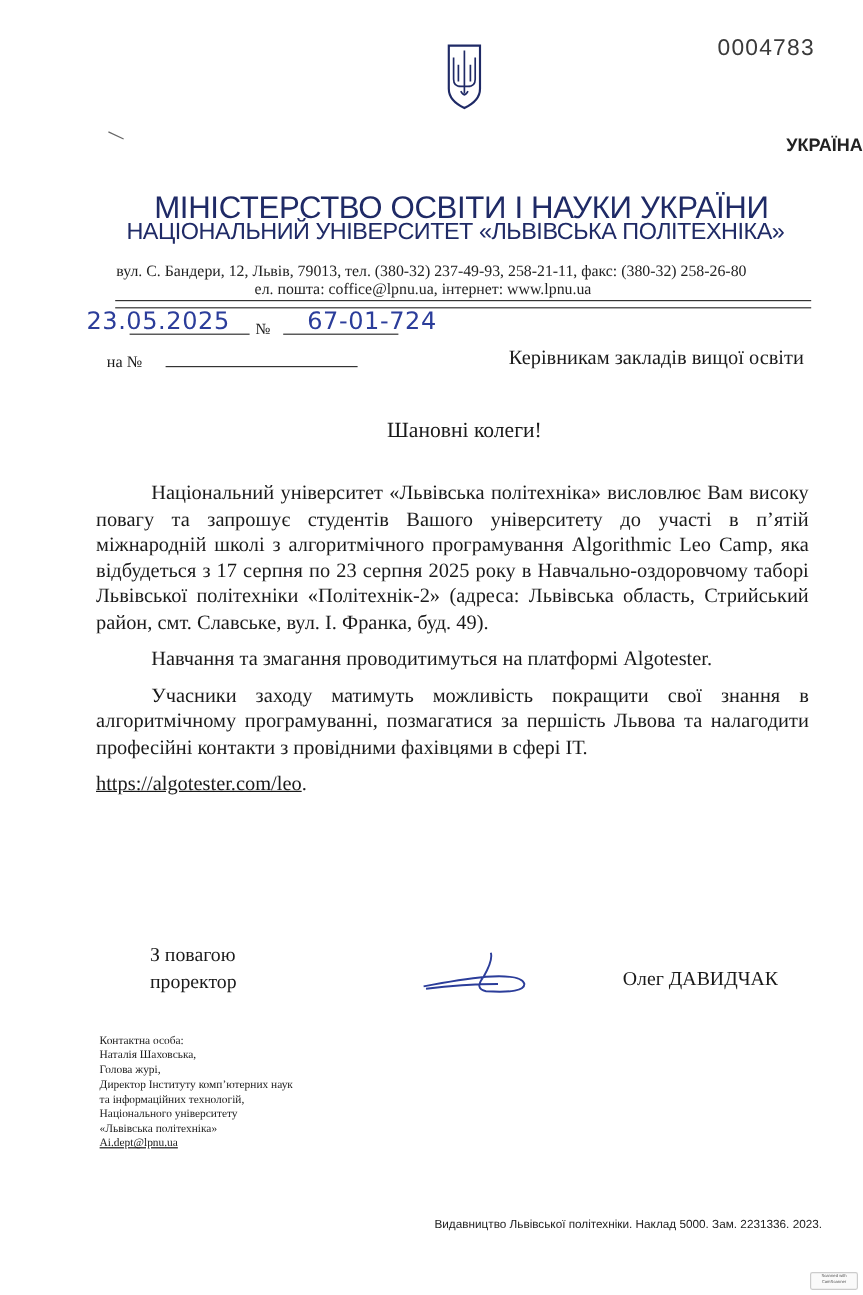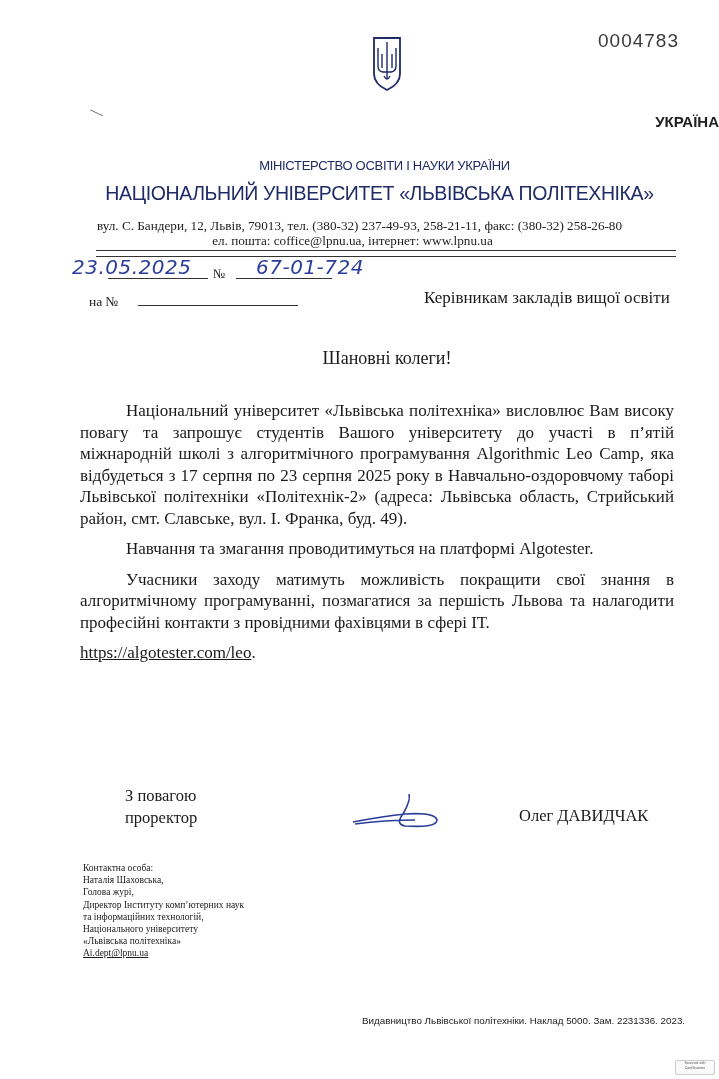--- a/index.html
+++ b/index.html
@@ -13,7 +13,7 @@
              font-family: "Liberation Sans", sans-serif; font-weight: bold; font-size: 15px; color: #222; }
   .mark { left: 88px; top: 112px; width: 14px; height: 8px; border-top: 1px solid #666; transform: rotate(25deg); }
   .ministry { left: 0; width: 719px; top: 158px; text-align: center; padding-left: 50px; box-sizing: border-box;
-              font-family: "Liberation Sans", sans-serif; font-size: 13px; color: #1f2a66; letter-spacing: -0.3px; }
+              font-family: "Liberation Sans", sans-serif; font-size: 26px; color: #1f2a66; letter-spacing: -0.3px; }
   .univ { left: 0; width: 719px; top: 182px; text-align: center; padding-left: 40px; box-sizing: border-box;
           font-family: "Liberation Sans", sans-serif; font-size: 19.5px; color: #1f2a66; letter-spacing: -0.4px; }
   .addr { left: 0; width: 719px; top: 218px; text-align: center; box-sizing: border-box;

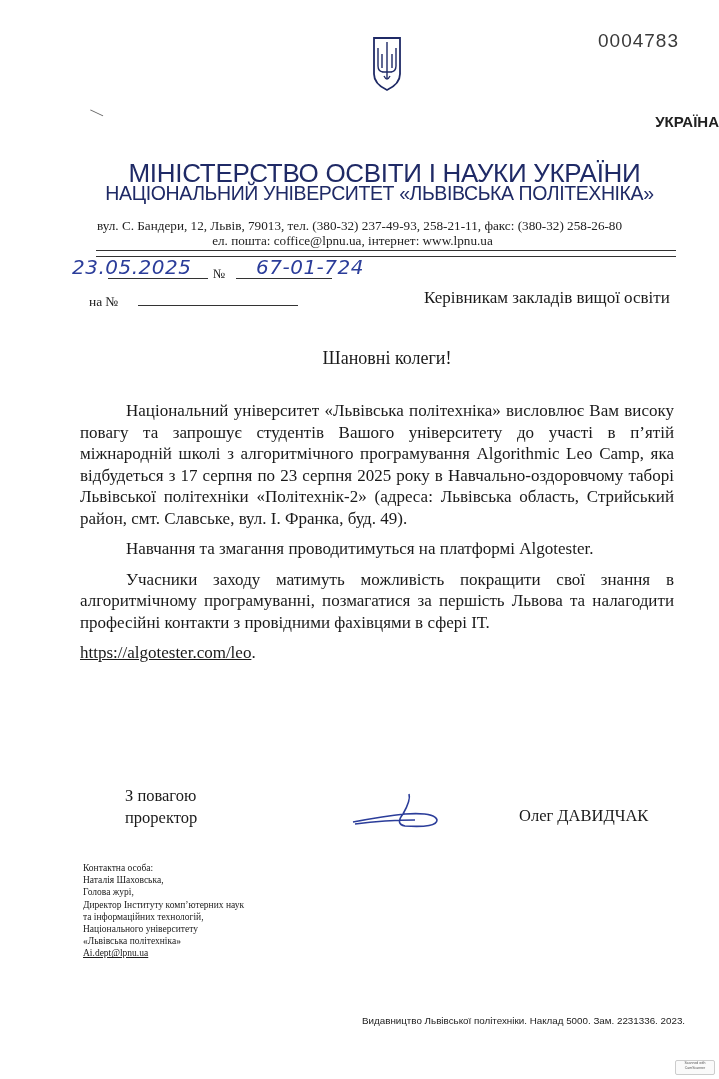--- a/index.html
+++ b/index.html
@@ -22,7 +22,7 @@
            font-size: 13.2px; color: #222; }
   .rule1 { left: 96px; top: 250px; width: 580px; height: 1px; background: #333; }
   .rule2 { left: 96px; top: 256px; width: 580px; height: 1px; background: #333; }
-  .hand { font-family: "DejaVu Sans", sans-serif; font-style: italic; color: #2b3d9a; font-size: 20px; letter-spacing: 0.5px; }
+  .hand { font-family: "DejaVu Sans", sans-serif; color: #2b3d9a; font-size: 20px; letter-spacing: 0.5px; }
   .date { left: 72px; top: 255px; }
   .regno { left: 256px; top: 255px; }
   .uline { height: 1px; background: #333; }

